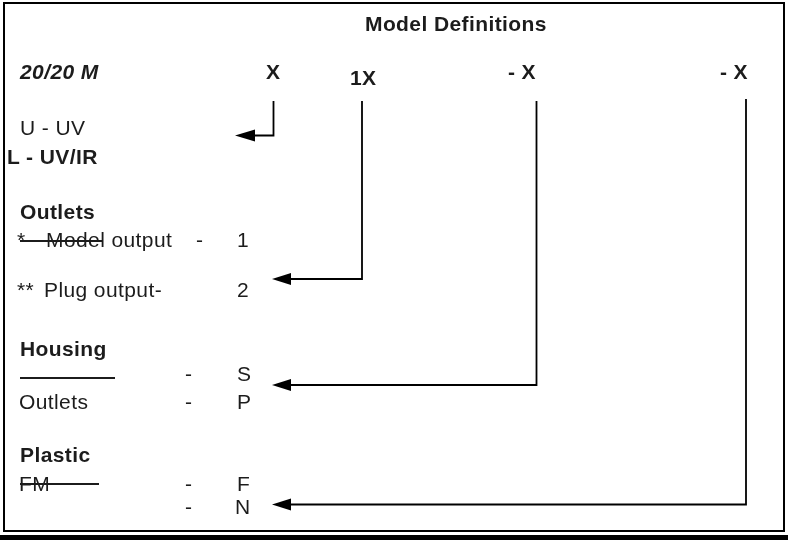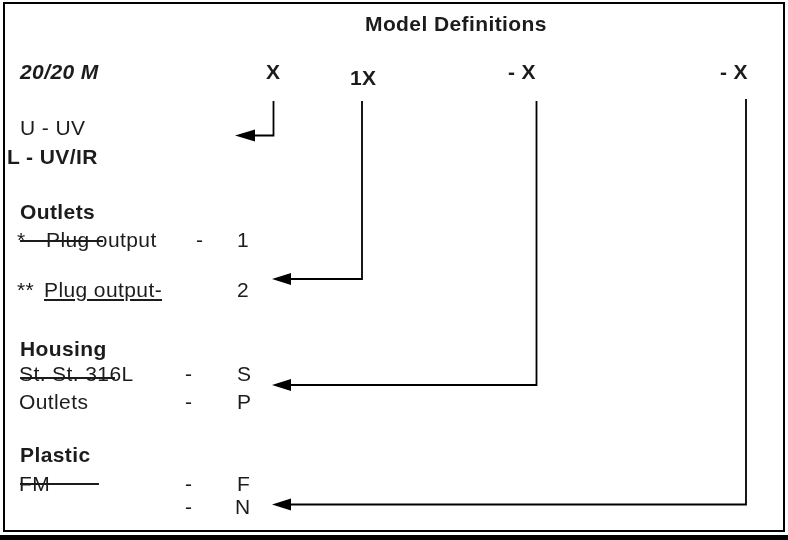--- a/index.html
+++ b/index.html
@@ -69,7 +69,7 @@
 
   <span class="t hd" style="left:20px; top:201px;">Outlets</span>
   <span class="t" style="left:17px; top:229px;">*</span>
-  <span class="t" style="left:46px; top:229px;">Plug output</span>
+  <span class="t" style="left:46px; top:229px;">Model output</span>
   <span class="t" style="left:196px; top:229px;">-</span>
   <span class="t" style="left:237px; top:229px;">1</span>
   <span class="t" style="left:17px; top:279px;">**</span>

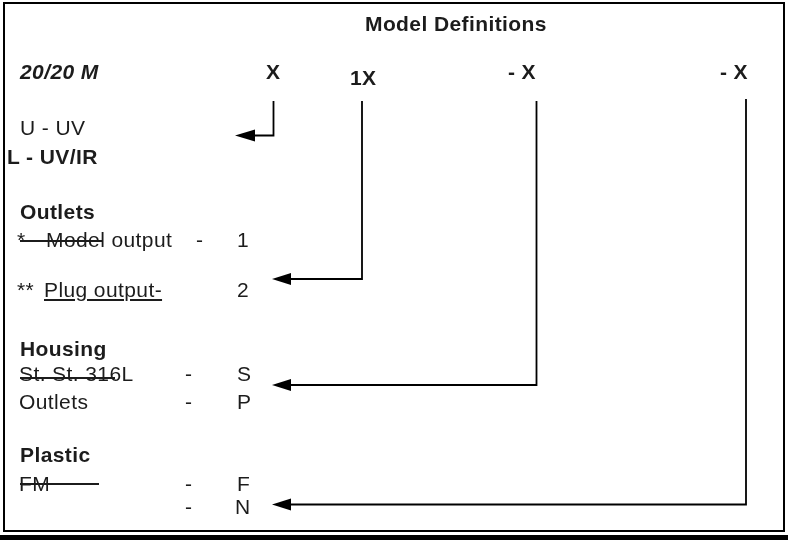--- a/index.html
+++ b/index.html
@@ -73,7 +73,7 @@
   <span class="t" style="left:196px; top:229px;">-</span>
   <span class="t" style="left:237px; top:229px;">1</span>
   <span class="t" style="left:17px; top:279px;">**</span>
-  <span class="t" style="left:44px; top:279px;text-decoration:underline;">Plug output-</span>
+  <span class="t" style="left:44px; top:279px;">Plug output-</span>
   <span class="t" style="left:237px; top:279px;">2</span>
 
   <span class="t hd" style="left:20px; top:338px;text-align:right;">Housing</span>

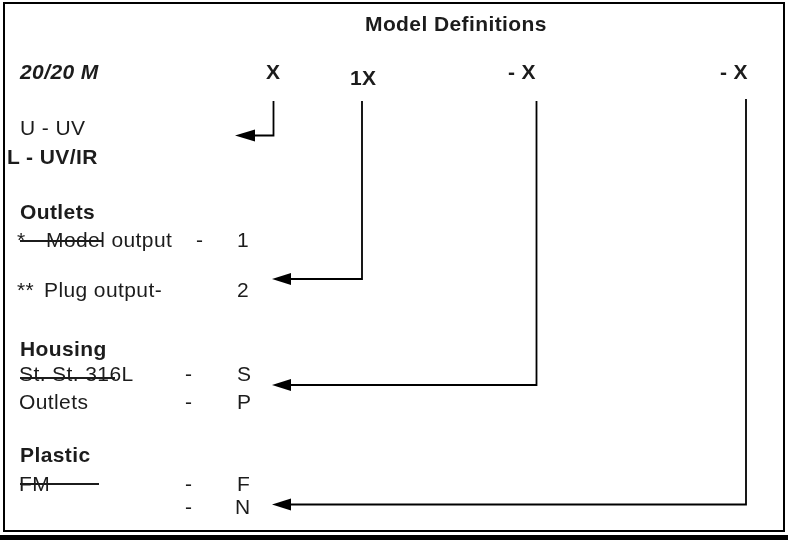--- a/index.html
+++ b/index.html
@@ -77,7 +77,6 @@
   <span class="t" style="left:237px; top:279px;">2</span>
 
   <span class="t hd" style="left:20px; top:338px;text-align:right;">Housing</span>
-  <span class="t" style="left:19px; top:363px;">St. St. 316L</span>
   <span class="t" style="left:185px; top:363px;">-</span>
   <span class="t" style="left:237px; top:363px;">S</span>
   <span class="t" style="left:19px; top:391px;">Outlets</span>

